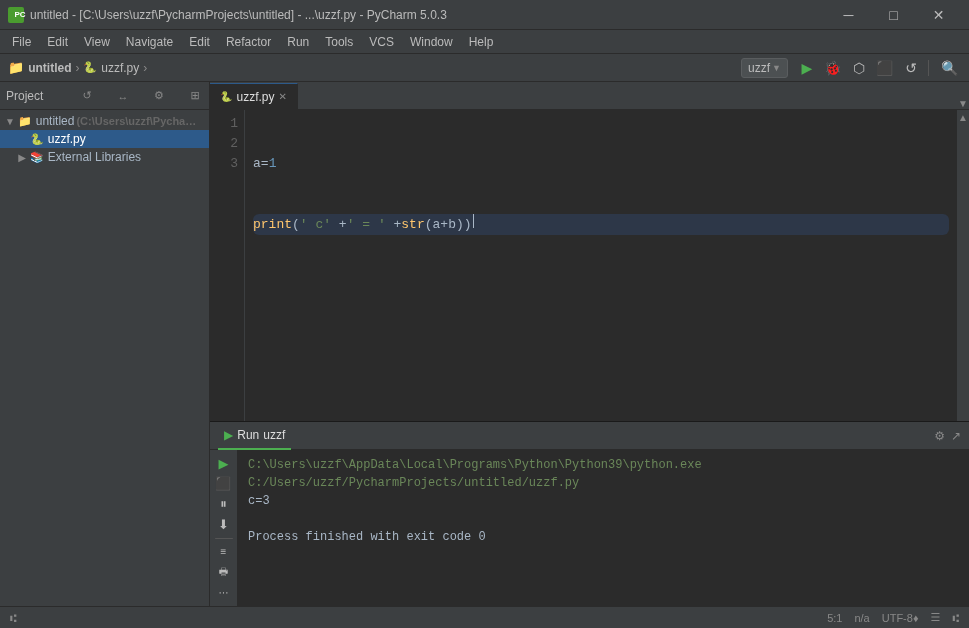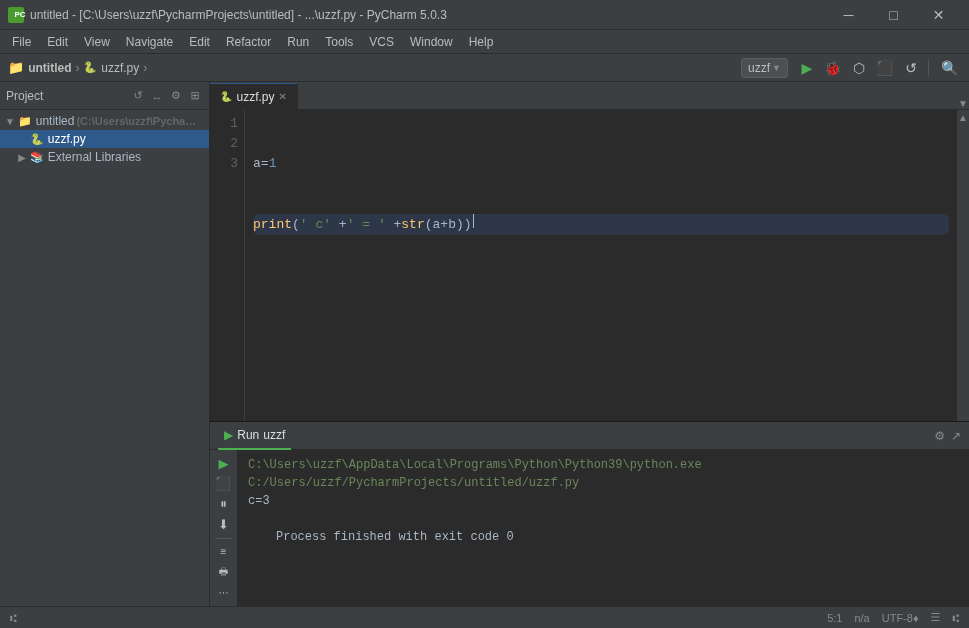--- a/index.html
+++ b/index.html
@@ -100,7 +100,7 @@
       align-items: center;
       padding: 0 6px;
       border-bottom: 1px solid #2b2b2b;
-      gap: 3px;
+      gap: 20px;
     }
     .project-label {
       font-size: 12px; color: #bbb; flex: 1;

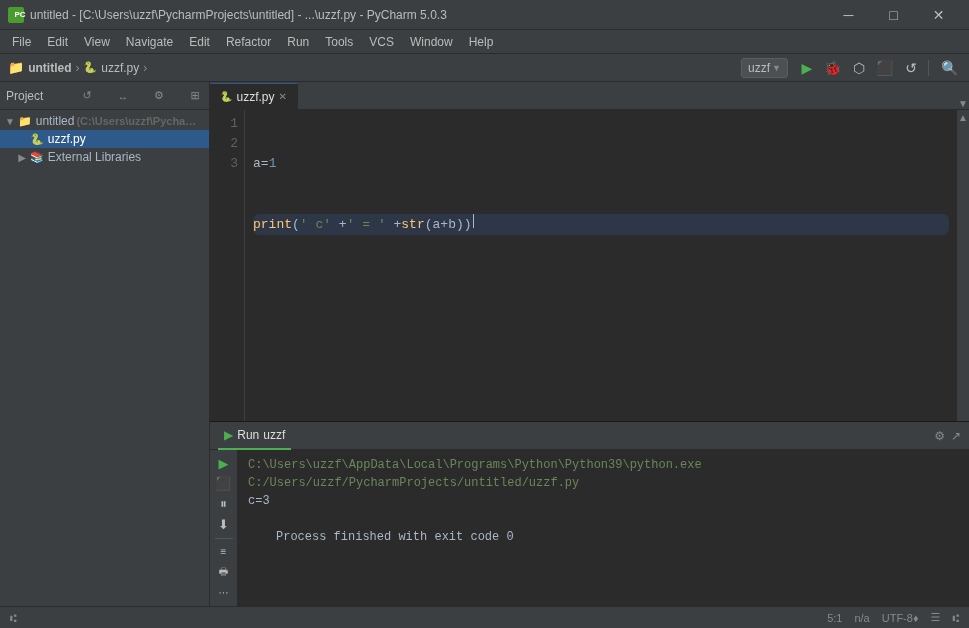--- a/index.html
+++ b/index.html
@@ -262,7 +262,7 @@
     }
     .run-path { color: #6a8759; }
     .run-result { color: #a9b7c6; }
-    .run-success { color: #a9b7c6; margin-left: 28px; }
+    .run-success { color: #a9b7c6; }
 
     
     #status-bar {

